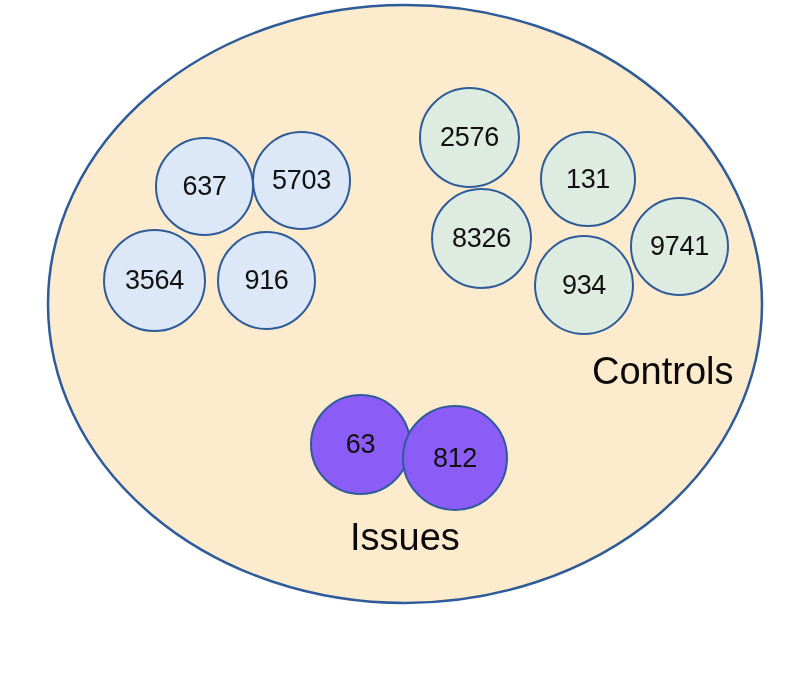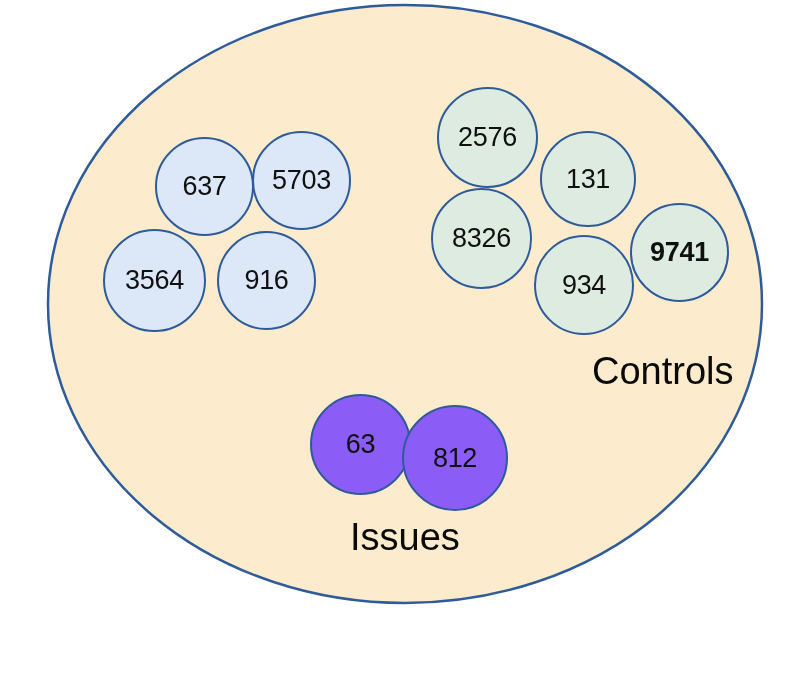--- a/index.html
+++ b/index.html
@@ -93,7 +93,7 @@
       <div class="bubble bubble-risk" style="left: 217px; top: 231px; width: 99px; height: 99px;">
         <span class="bubble-label">916</span>
       </div>
-      <div class="bubble bubble-control" style="left: 437px; top: 87px; width: 101px; height: 101px;">
+      <div class="bubble bubble-control" style="left: 419px; top: 87px; width: 101px; height: 101px;">
         <span class="bubble-label">2576</span>
       </div>
       <div class="bubble bubble-control" style="left: 540px; top: 131px; width: 96px; height: 96px;">

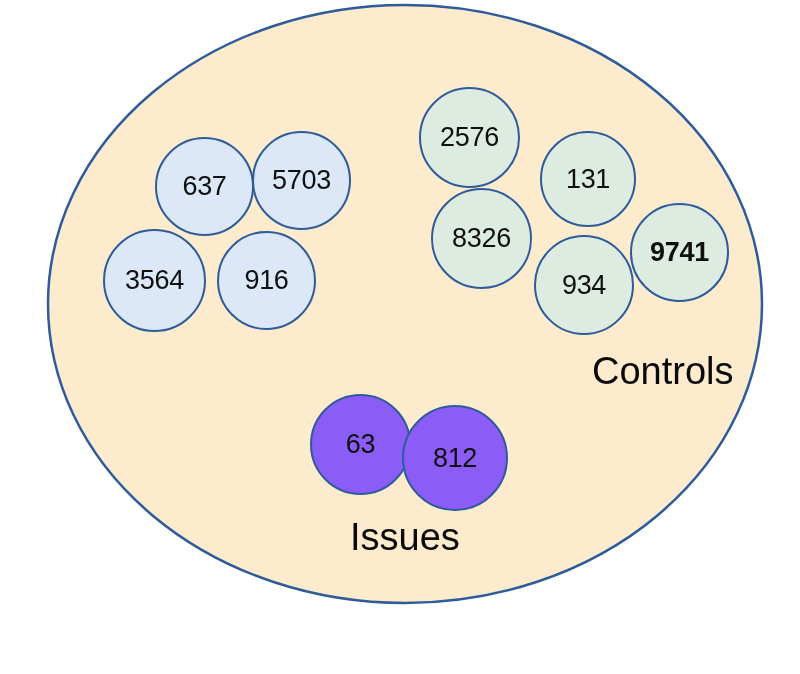--- a/index.html
+++ b/index.html
@@ -105,7 +105,7 @@
       <div class="bubble bubble-control" style="left: 534px; top: 235px; width: 100px; height: 100px;">
         <span class="bubble-label">934</span>
       </div>
-      <div class="bubble bubble-control" style="left: 630px; top: 203px; width: 99px; height: 99px; font-weight: bold;">
+      <div class="bubble bubble-control" style="left: 630px; top: 197px; width: 99px; height: 99px;">
         <span class="bubble-label">9741</span>
       </div>
       <div class="bubble bubble-issue" style="left: 310px; top: 394px; width: 101px; height: 101px;">

